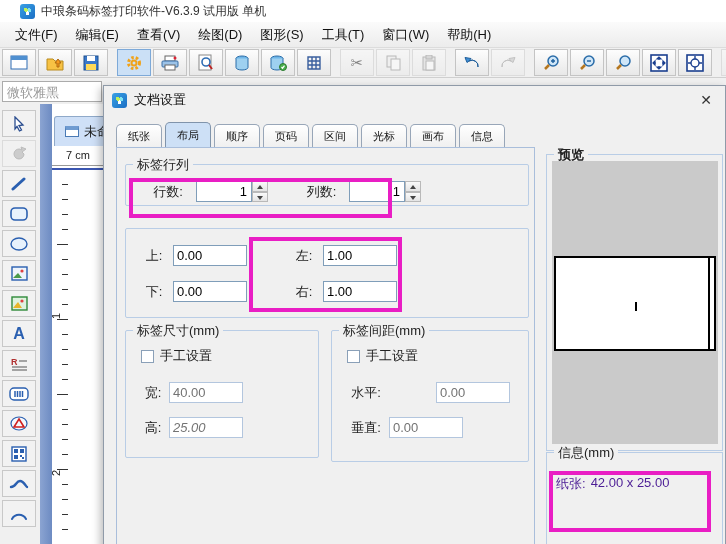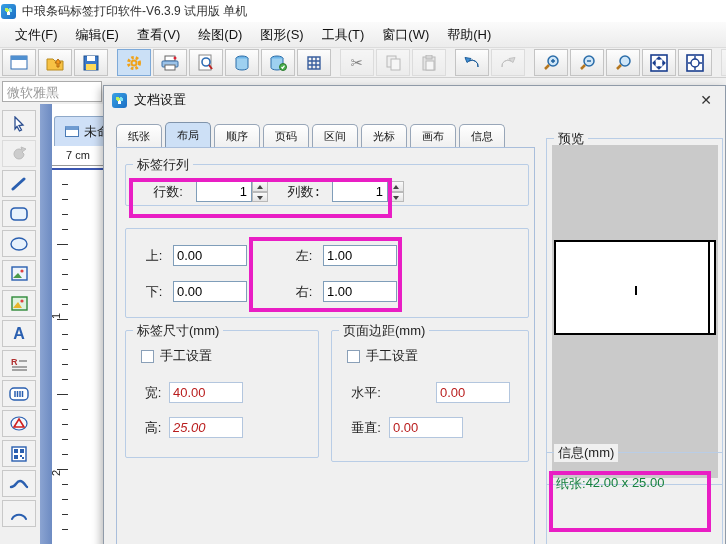--- a/index.html
+++ b/index.html
@@ -4,7 +4,7 @@
 <style>
   * { margin:0; padding:0; box-sizing:border-box; }
   html,body { width:726px; height:544px; overflow:hidden; font-family:"Liberation Sans","DejaVu Sans",sans-serif; background:#f0f0f0; }
-  .titlebar { height:22px; background:#ffffff; display:flex; align-items:center; padding-left:1px; gap:6px; }
+  .titlebar { height:22px; background:#ffffff; display:flex; align-items:center; padding-left:20px; gap:6px; }
   .title-text { font-size:12px; color:#333; }
   .applogo { width:15px; height:15px; border-radius:3px; background:linear-gradient(135deg,#39a0e5,#1b6fc4); position:relative; flex:0 0 auto; }
   .applogo::after { content:""; position:absolute; left:3px; top:3px; width:9px; height:9px;

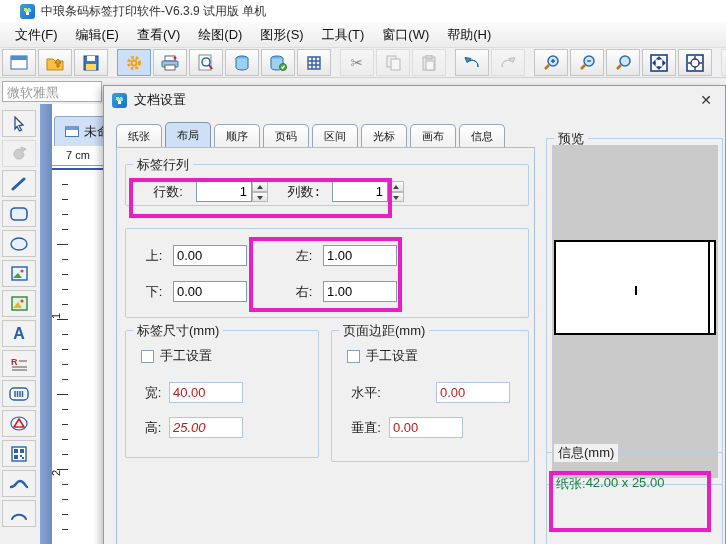--- a/index.html
+++ b/index.html
@@ -65,7 +65,7 @@
   .spin-b.down::after { content:""; position:absolute; left:4px; top:3px; border-left:3px solid transparent; border-right:3px solid transparent; border-top:4px solid #444; }
   .chkbox { width:13px; height:13px; border:1px solid #8aa0b8; background:#fff; flex:0 0 auto; }
   
-  .grp-preview { position:absolute; left:442px; top:52px; width:177px; height:347px; border:1px solid #b9cde6; }
+  .grp-preview { position:absolute; left:442px; top:68px; width:177px; height:297px; border:1px solid #b9cde6;font-weight:bold; }
   .preview-bg { position:absolute; left:5px; top:6px; right:4px; bottom:6px; background:#cacaca; }
   .label-rect { position:absolute; left:2px; top:95px; right:2px; height:95px; background:#fff; border:2px solid #000; }
   .label-tick { position:absolute; left:50%; top:44px; width:2px; height:9px; background:#000; }

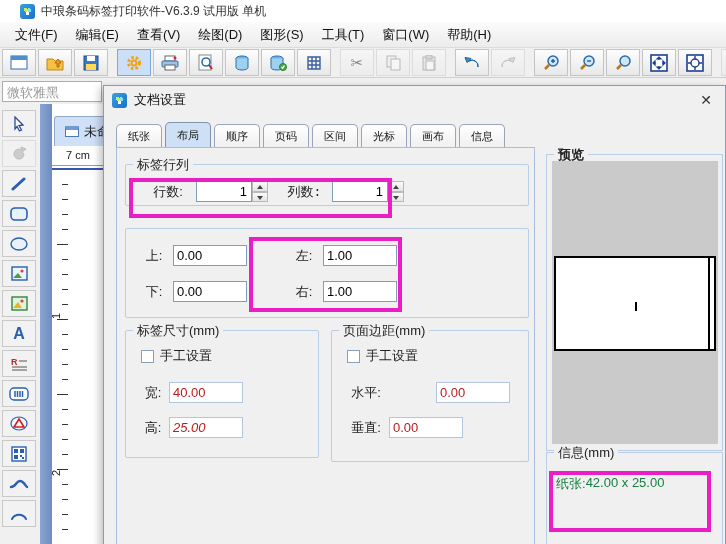--- a/index.html
+++ b/index.html
@@ -428,7 +428,7 @@
             <div class="spin-b down"></div>
           </div>
         </div>
-        <span class="lbl" style="width:55px; margin-left:9px;font-family:Liberation Mono, monospace;">列数:</span>
+        <span class="lbl" style="width:55px; margin-left:26px;">列数:</span>
         <div class="row">
           <div class="spin-text">1</div>
           <div class="spin-btns">

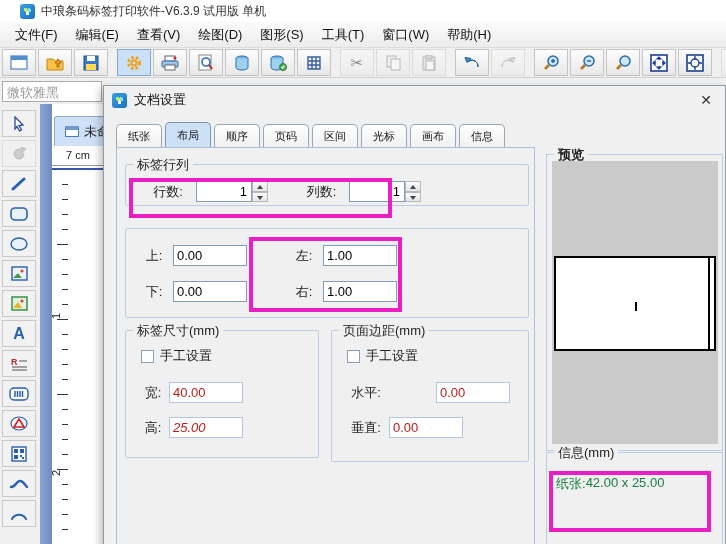--- a/index.html
+++ b/index.html
@@ -471,7 +471,7 @@
     </div>
 
     <div class="grp grp-spacing">
-      <span class="grp-label">页面边距(mm)</span>
+      <span class="grp-label">标签间距(mm)</span>
       <div class="row" style="margin:16px 0 0 15px; gap:6px;">
         <div class="chkbox"></div>
         <span class="lbl">手工设置</span>

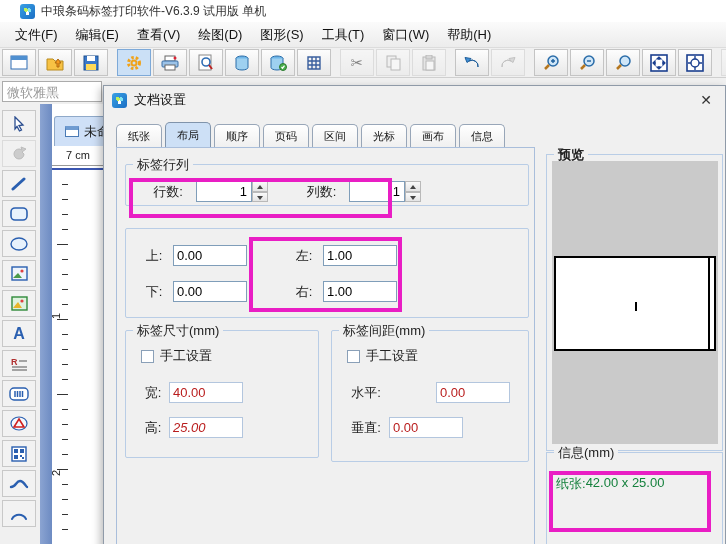--- a/index.html
+++ b/index.html
@@ -57,7 +57,7 @@
   .row { display:flex; align-items:center; }
   .lbl { font-size:13px; color:#222; white-space:nowrap;text-align:center; }
   .field { height:21px; border:1px solid #7f9db9; background:#fff; font-size:13px; color:#000; padding:2px 3px 0 3px; }
-  .field.disabled { border-color:#b3c6de; color:#b91c1c; }
+  .field.disabled { border-color:#b3c6de; color:#737373; }
   .spin-text { width:56px; height:21px; border:1px solid #7f9db9; background:#fff; font-size:13px; color:#000; text-align:right; padding:2px 4px 0 0; }
   .spin-btns { width:16px; height:21px; display:flex; flex-direction:column; }
   .spin-b { flex:1; border:1px solid #b9b9b9; background:linear-gradient(#fafafa,#e4e4e4); position:relative; }

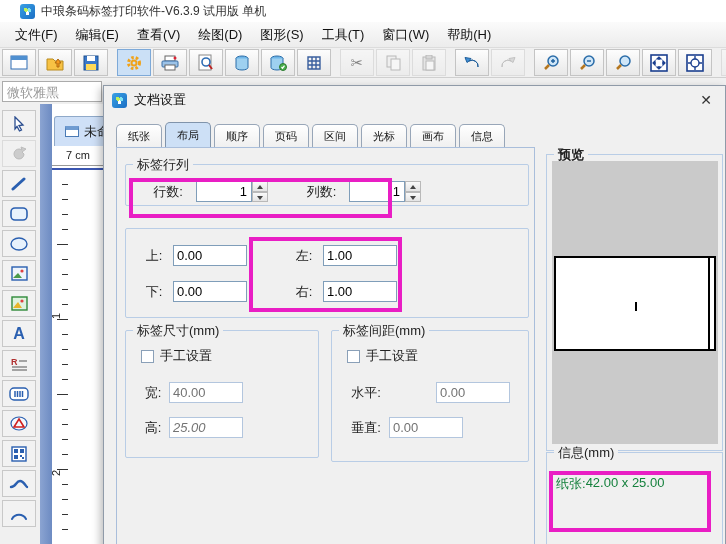--- a/index.html
+++ b/index.html
@@ -71,7 +71,7 @@
   .label-tick { position:absolute; left:50%; top:44px; width:2px; height:9px; background:#000; }
   .label-innerline { position:absolute; right:4px; top:0; bottom:0; width:2px; background:#000; }
   .grp-info { position:absolute; left:442px; top:366px; width:177px; height:96px; border:1px solid #b9cde6; }
-  .info-row { display:flex; padding-left:9px; font-size:13px; color:#15803d;text-align:center; }
+  .info-row { display:flex; gap:5px; padding-left:9px; font-size:13px; color:#4c1d95;text-align:center; }
   .info-row.r1 { margin-top:22px; } .info-row.r2 { margin-top:9px; }
   
   .mark { position:absolute; border:4px solid #e91ec4; pointer-events:none; z-index:6; }

